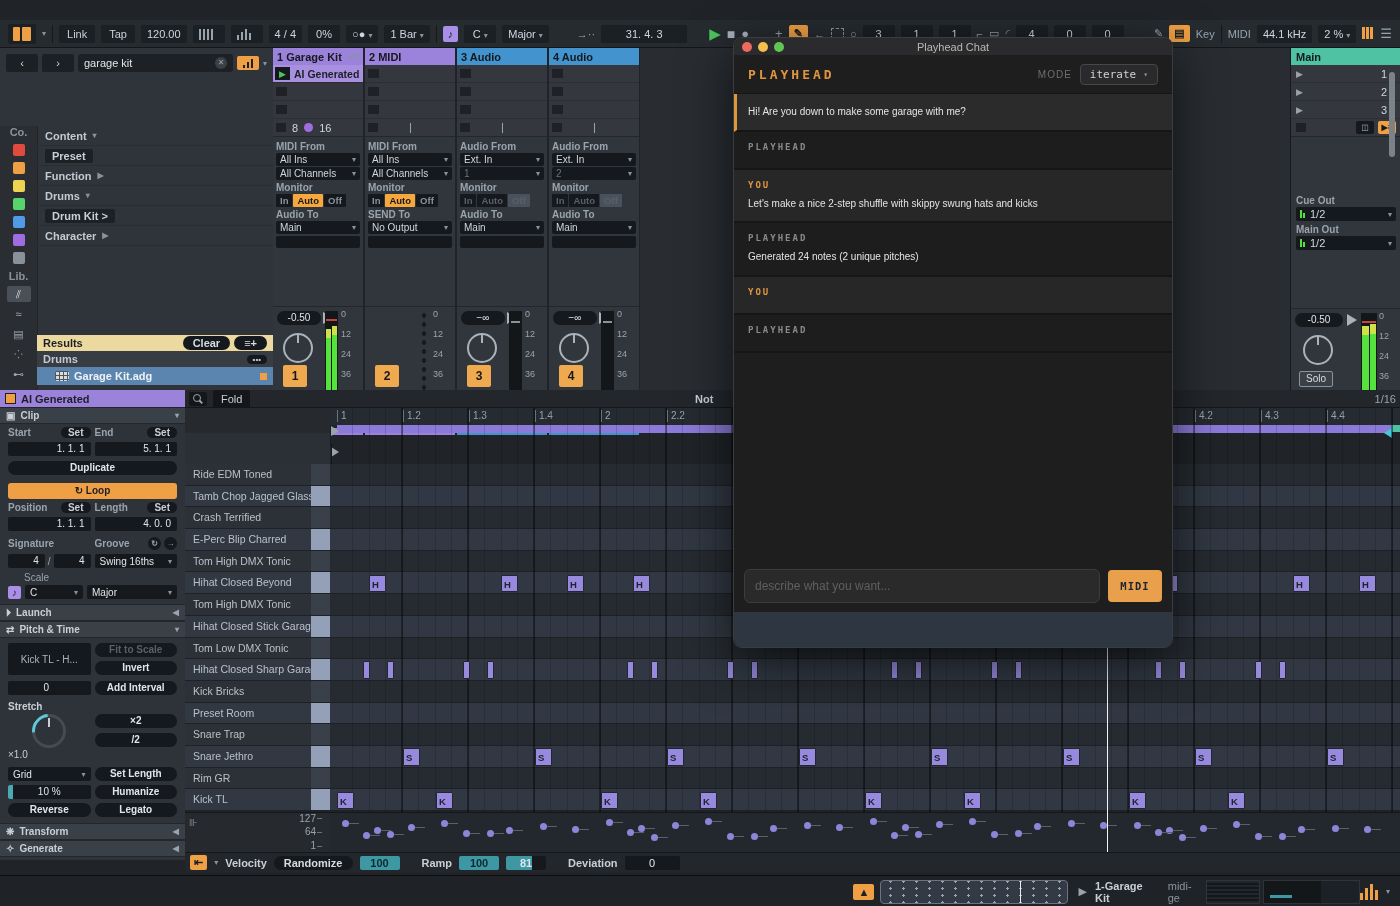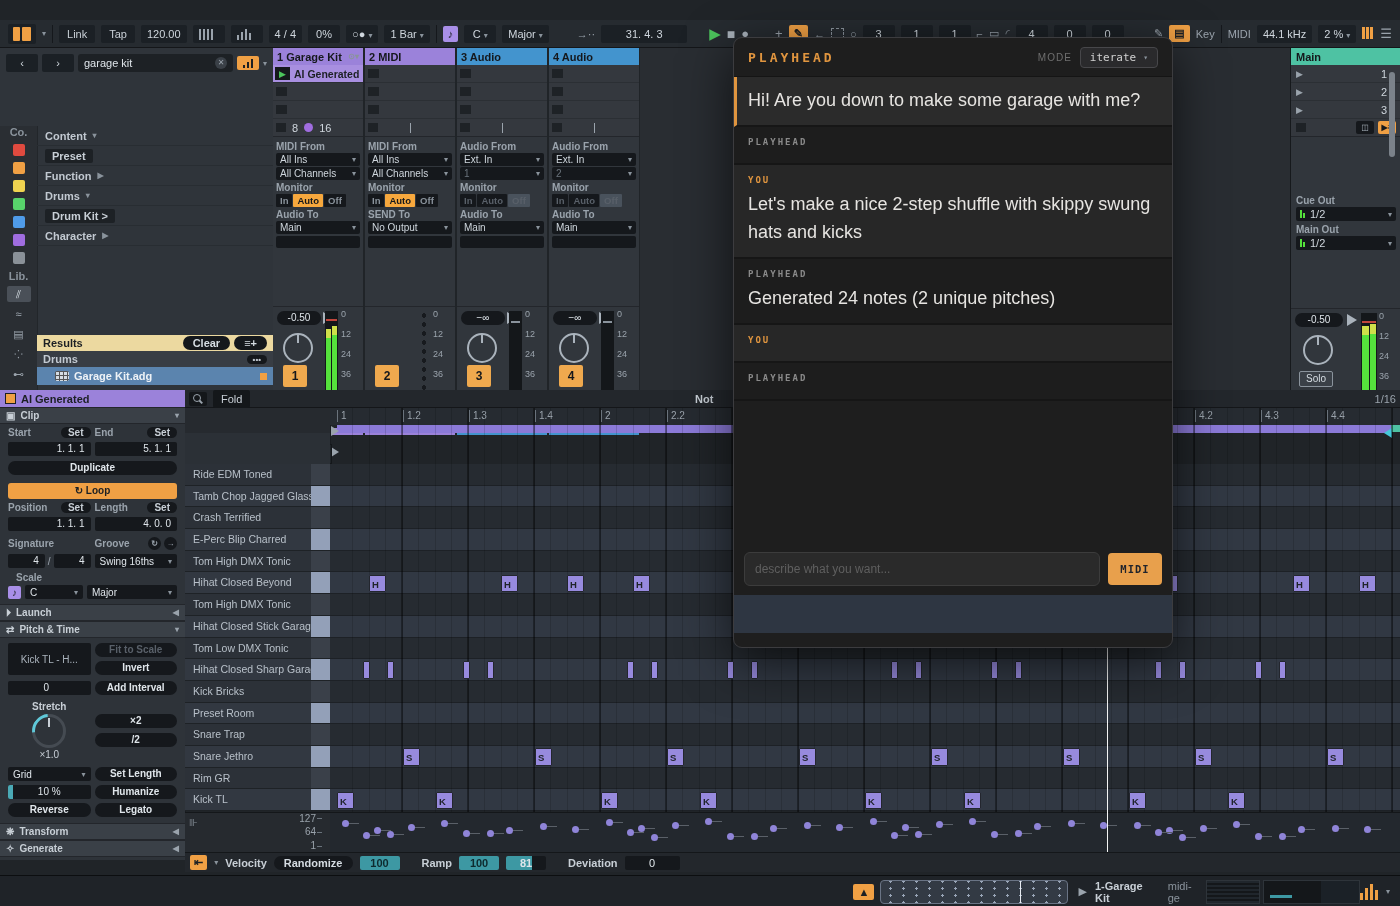--- a/index.html
+++ b/index.html
@@ -1092,6 +1092,12 @@
   </div>
 
   <div id="chat" class="abs">
+    <div id="chat-title">
+      <span class="light" style="left:8px;background:#ec6a5e"></span>
+      <span class="light" style="left:24px;background:#f5bf4f"></span>
+      <span class="light" style="left:40px;background:#61c555"></span>
+      <span>Playhead Chat</span>
+    </div>
     <div id="chat-hdr">
       <span id="brand" class="mono">PLAYHEAD</span>
       <span id="modelbl">MODE</span>

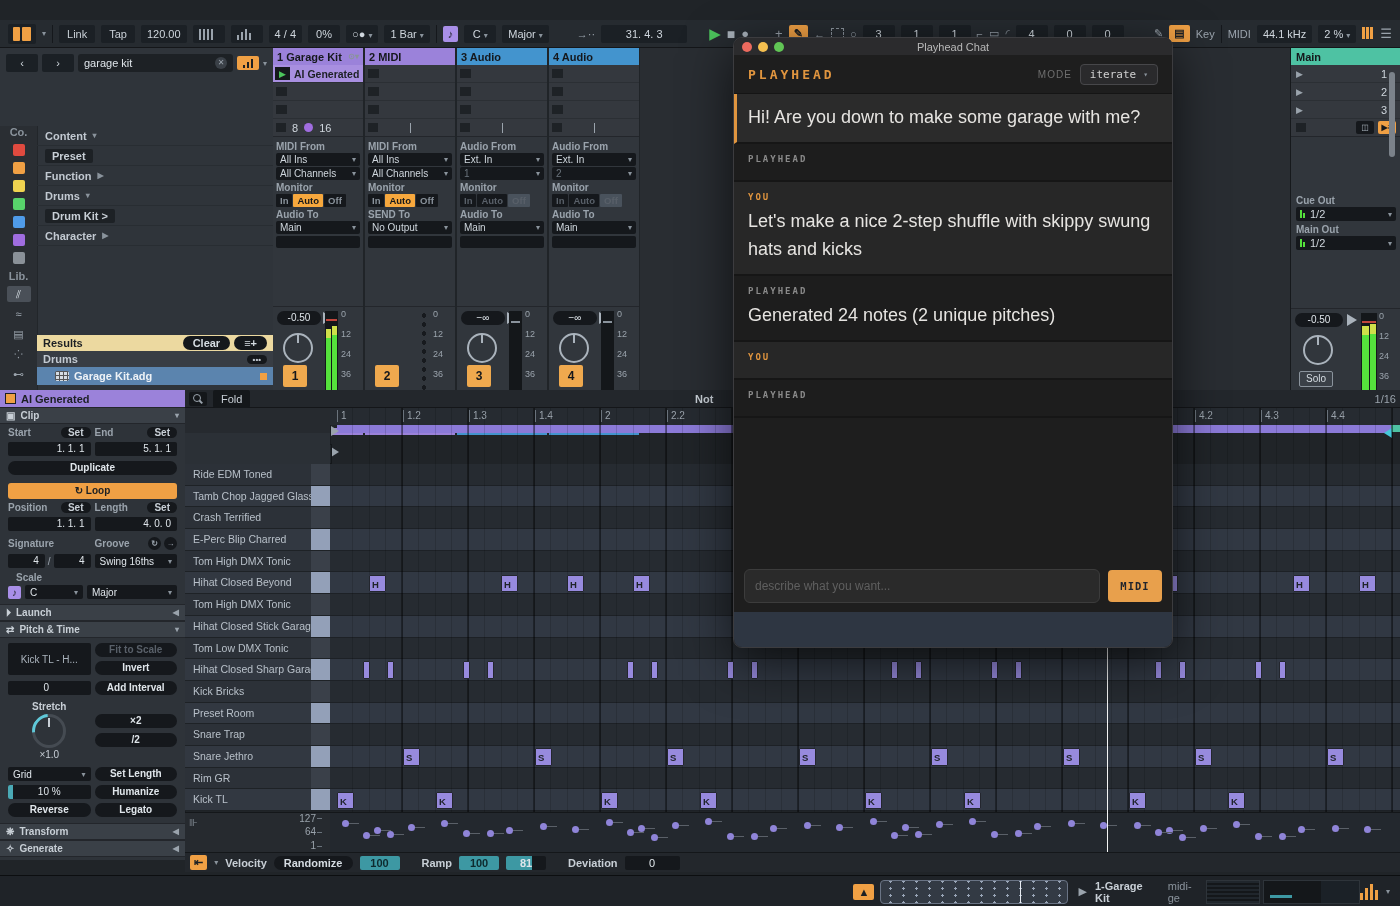--- a/index.html
+++ b/index.html
@@ -175,7 +175,7 @@
   .msg.first{background:#2b2b2b;border-left:3px solid #e0953f;padding-left:11px;}
   .mlabel{font-family:"DejaVu Sans Mono",monospace;font-size:9px;letter-spacing:2px;font-weight:bold;color:#8a8a8a;margin-bottom:6px;}
   .msg.you .mlabel{color:#e0953f;}
-  .msg p{margin:0 0 14px;color:#e6e4e1;font-size:18px;line-height:1.55;}
+  .msg p{margin:0 0 14px;color:#e6e4e1;font-size:10px;line-height:1.55;}
   .msg p:last-child{margin-bottom:0;}
   #chat-input{height:52px;display:flex;align-items:center;gap:8px;padding:0 10px;background:#1e1e1e;}
   #chat-input input{flex:1;height:32px;background:#2a2a2a;border:1px solid #3c3c3c;border-radius:6px;color:#ddd;padding:0 10px;font-size:12px;outline:none;}

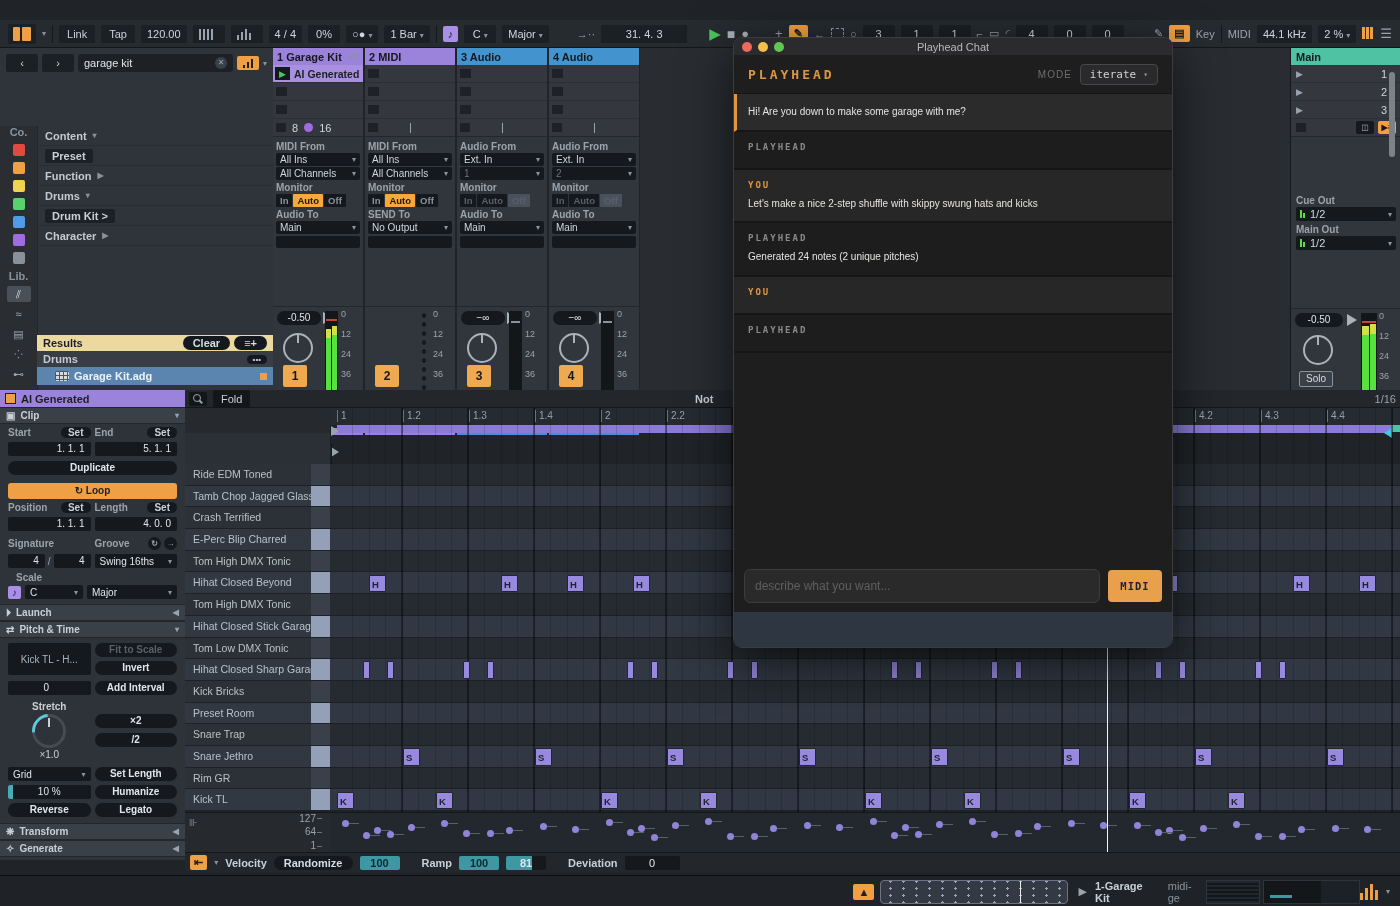--- a/index.html
+++ b/index.html
@@ -711,7 +711,7 @@
           <span class="caret">▾</span>
         </div>
     </div>
-    <div style="padding:4px 16px 2px;color:#9aa3ac;font-weight:bold">Scale</div>
+    <div style="padding:4px 24px 2px;color:#9aa3ac;font-weight:normal">Scale</div>
     <div style="display:flex;gap:4px;padding:0 8px;align-items:center">
       <span class="purplebox" style="padding:1px 4px">♪</span>
       <div class="cpdd" style="width:48px">

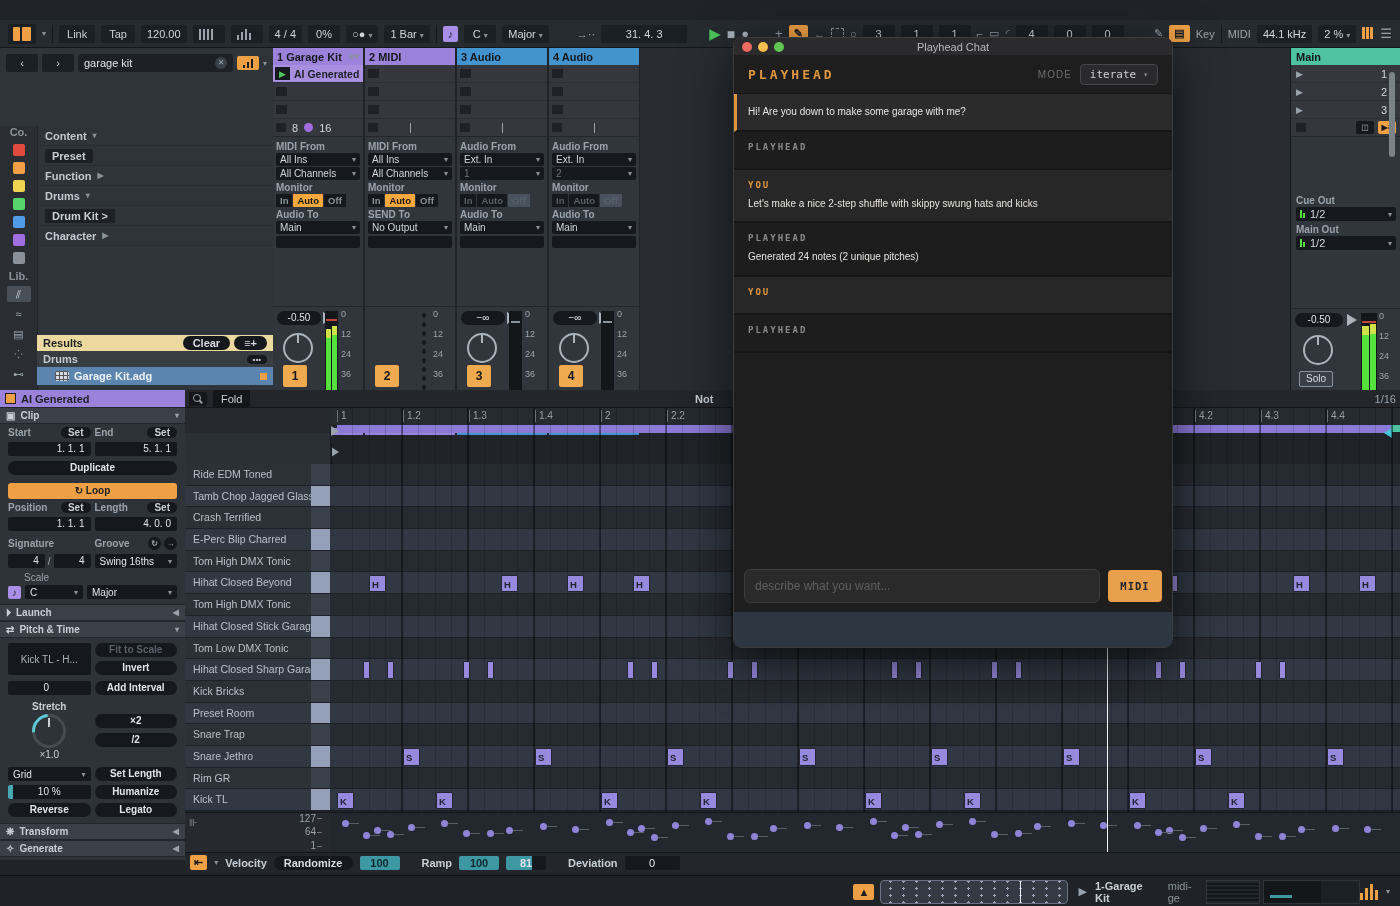--- a/index.html
+++ b/index.html
@@ -745,7 +745,7 @@
       <div class="cbtn">Add Interval</div>
     </div>
     <div style="display:grid;grid-template-columns:1fr 1fr;gap:4px;padding:6px 8px 0;align-items:center">
-      <div style="text-align:center">
+      <div style="text-align:left">
         <div style="color:#c8cfd6;font-weight:bold">Stretch</div>
         <div id="stretchknob">
             <i></i>

